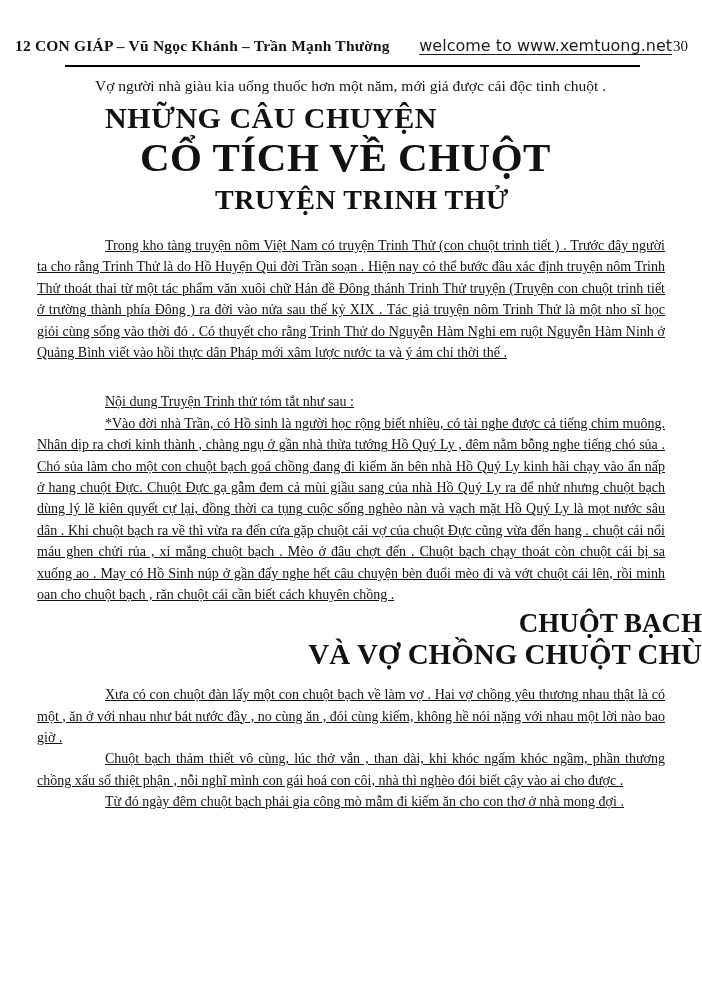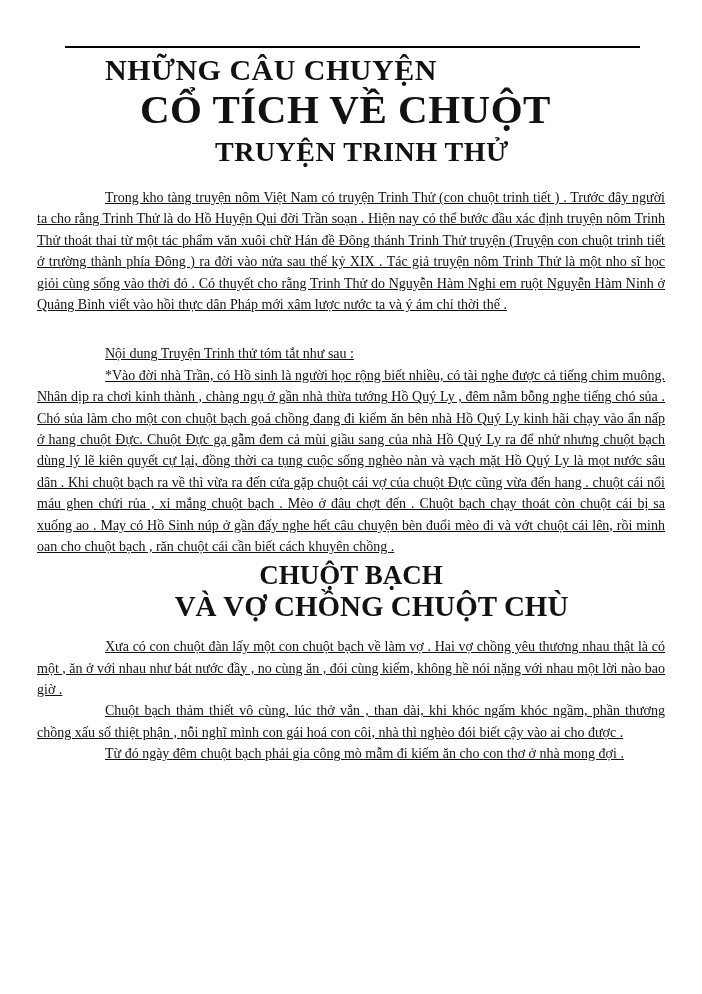--- a/index.html
+++ b/index.html
@@ -97,6 +97,12 @@
 
 <div class="page">
 
+  <div class="header-row">
+    <span class="book-title">12 CON GIÁP – Vũ Ngọc Khánh – Trần Mạnh Thường</span>
+    <span class="header-spacer"></span>
+    <a class="site-link">welcome to www.xemtuong.net</a>
+    <span class="page-number">30</span>
+  </div>
   <div class="header-rule"></div>
 
 

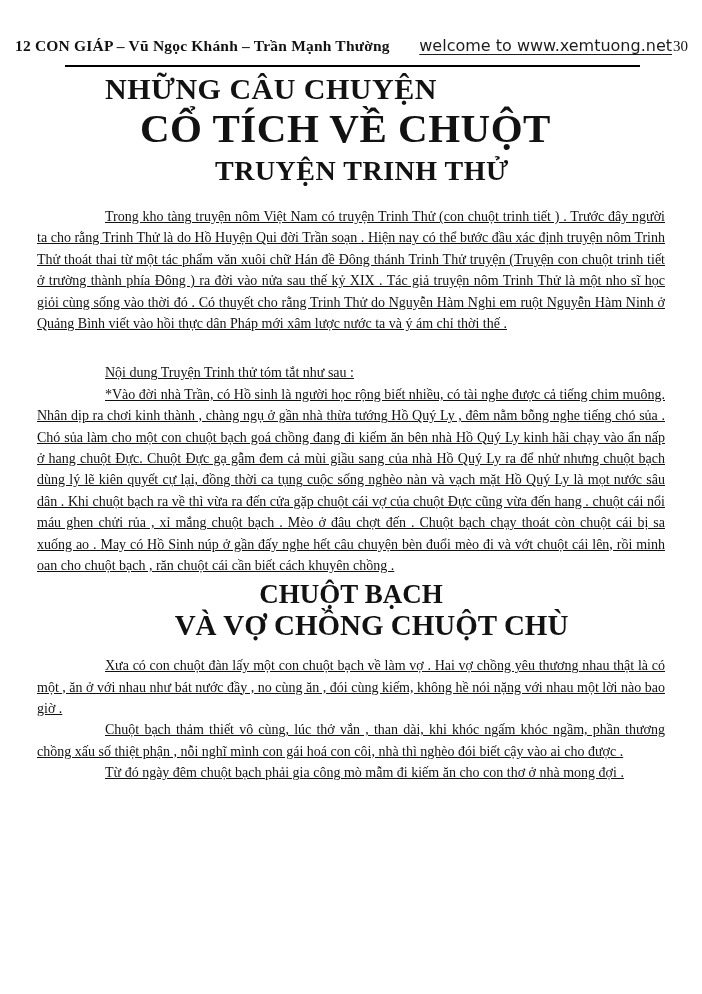--- a/index.html
+++ b/index.html
@@ -105,6 +105,9 @@
   </div>
   <div class="header-rule"></div>
 
+  <div class="text-col">
+    <div class="intro-line">Vợ người nhà giàu kia uống thuốc hơn một năm, mới giả được cái độc tinh chuột .</div>
+  </div>
 
   <div class="text-col main-title">
     <div class="title-l1">NHỮNG CÂU CHUYỆN</div>

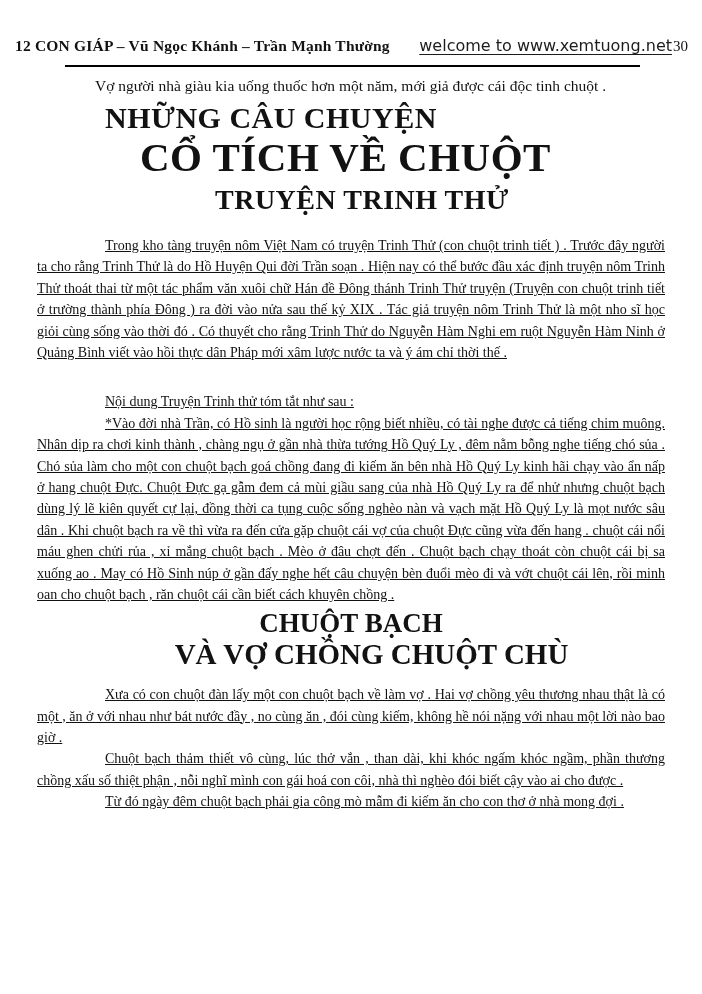--- a/index.html
+++ b/index.html
@@ -75,7 +75,7 @@
   .gap-before { margin-top: 28px; }
 
   .heading-2 {
-    text-align: center;
+    text-align: right;
     font-weight: bold;
     margin-top: 2px;
     line-height: 1.12;

